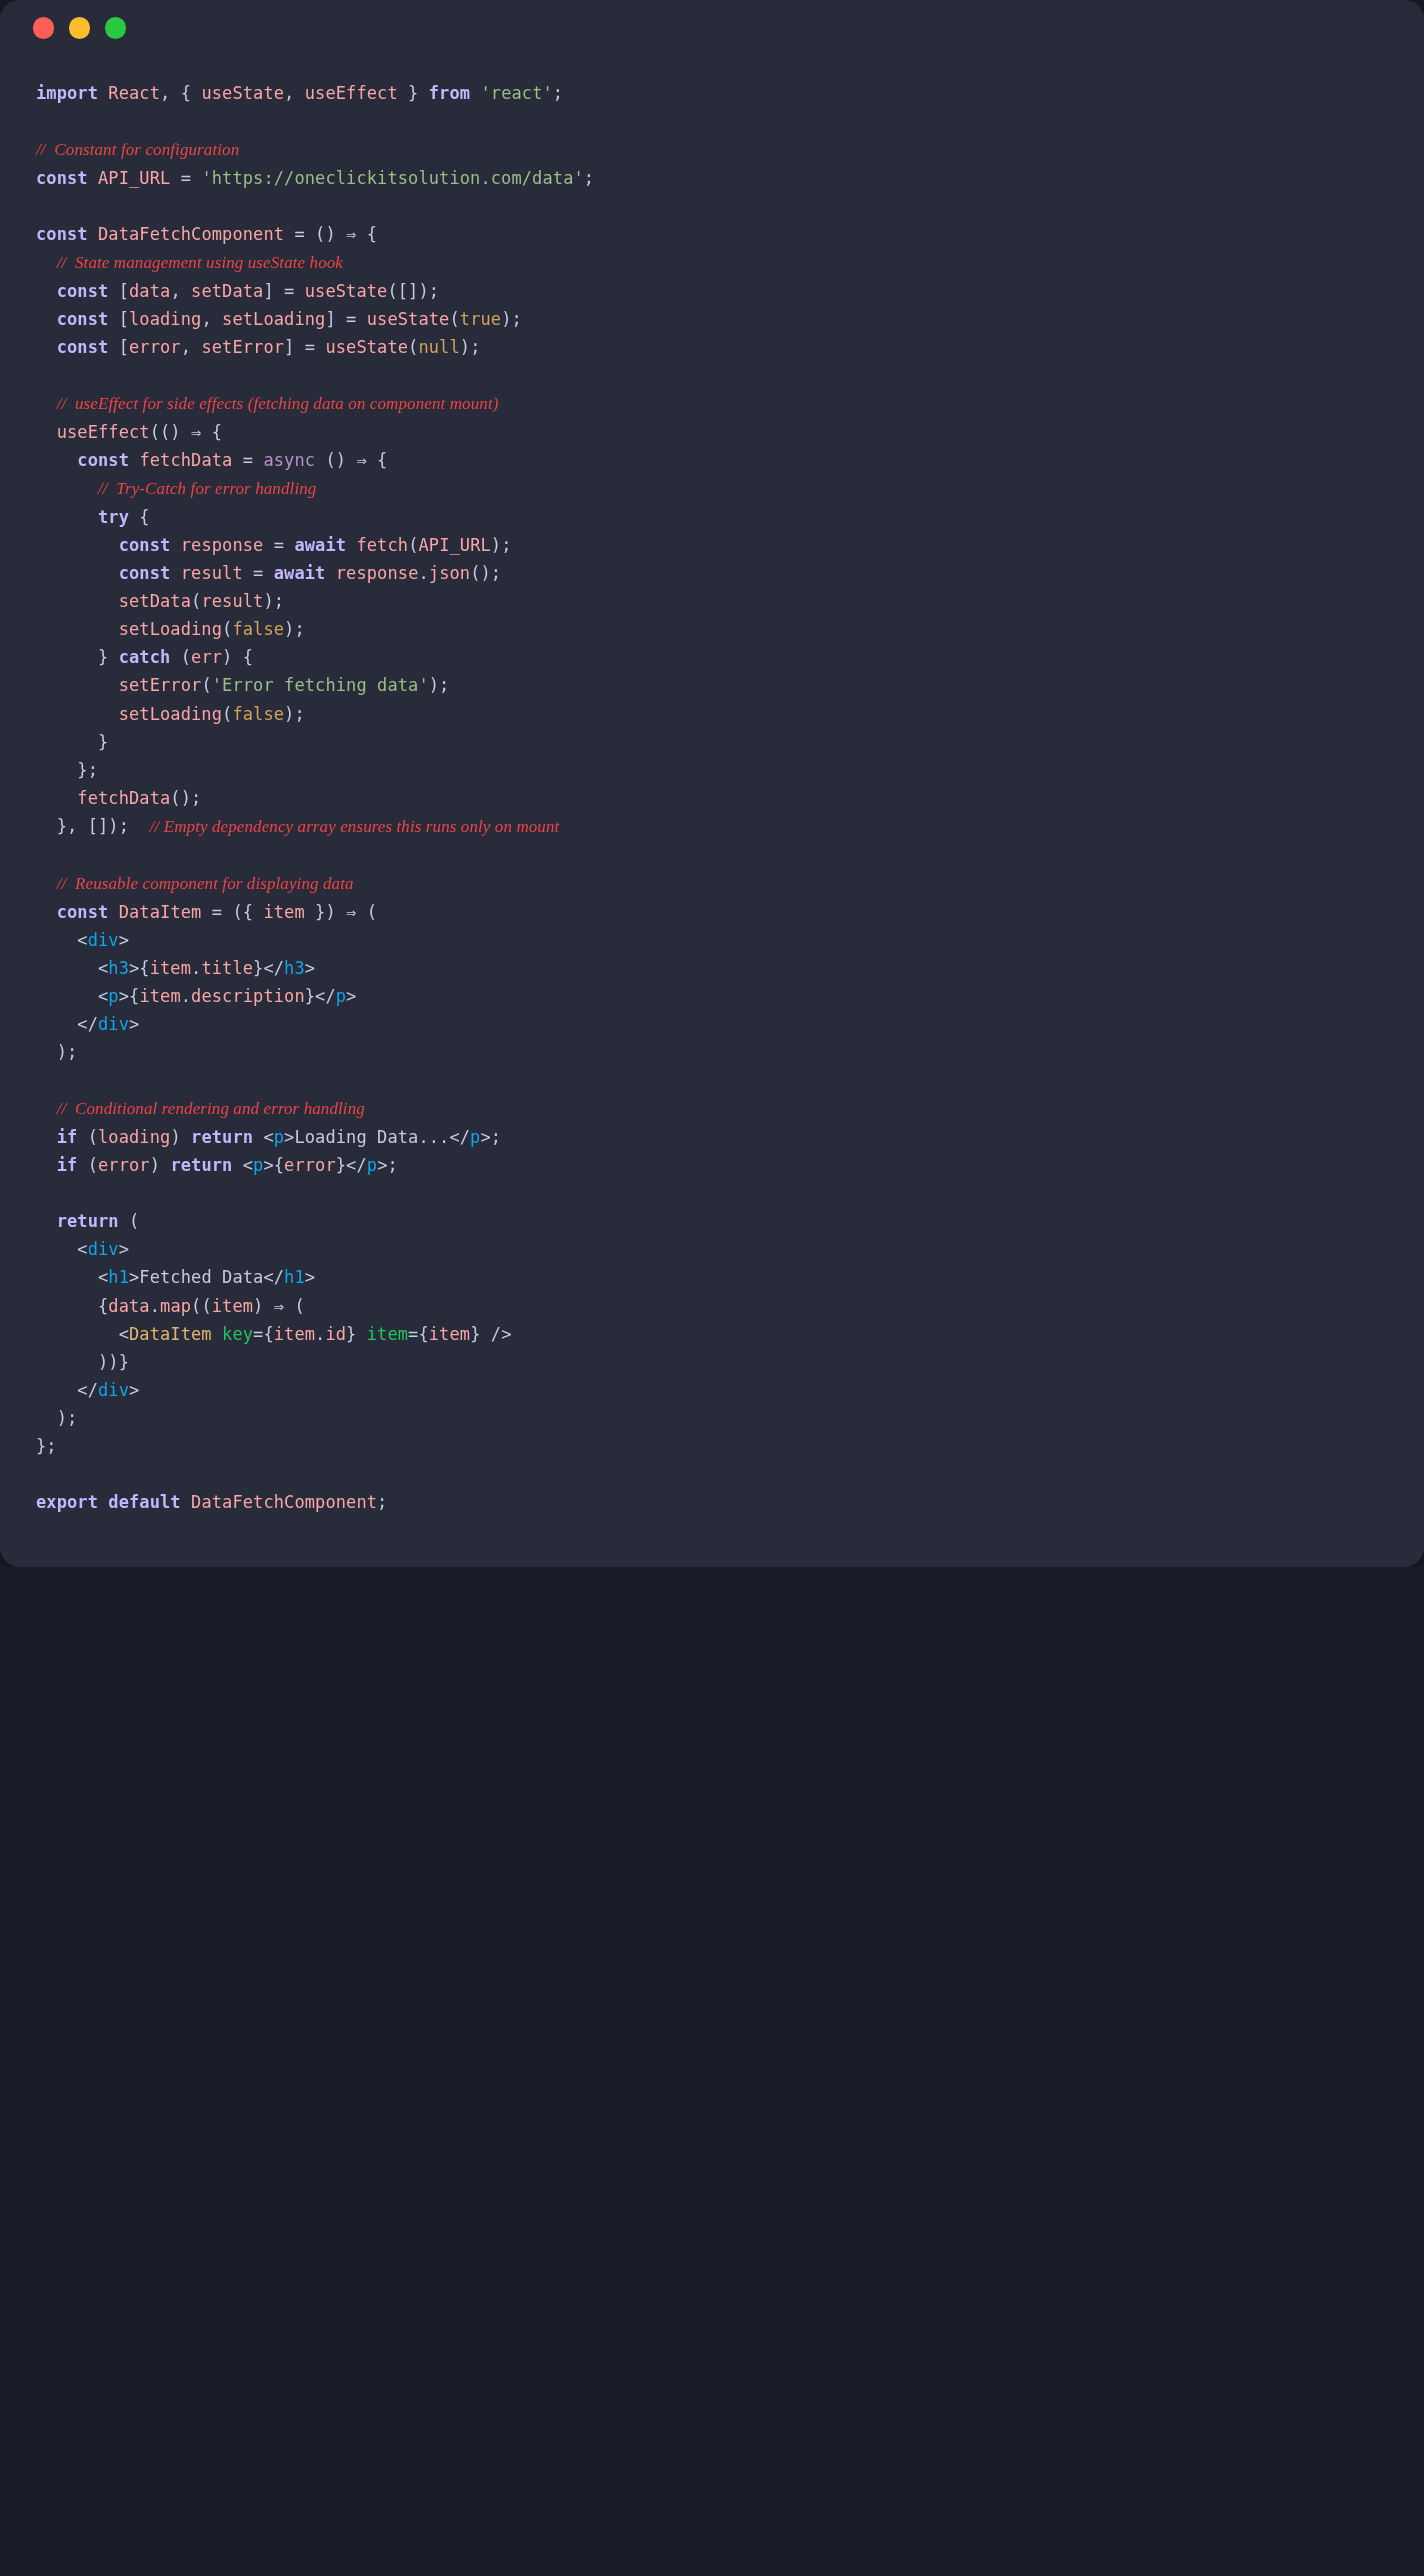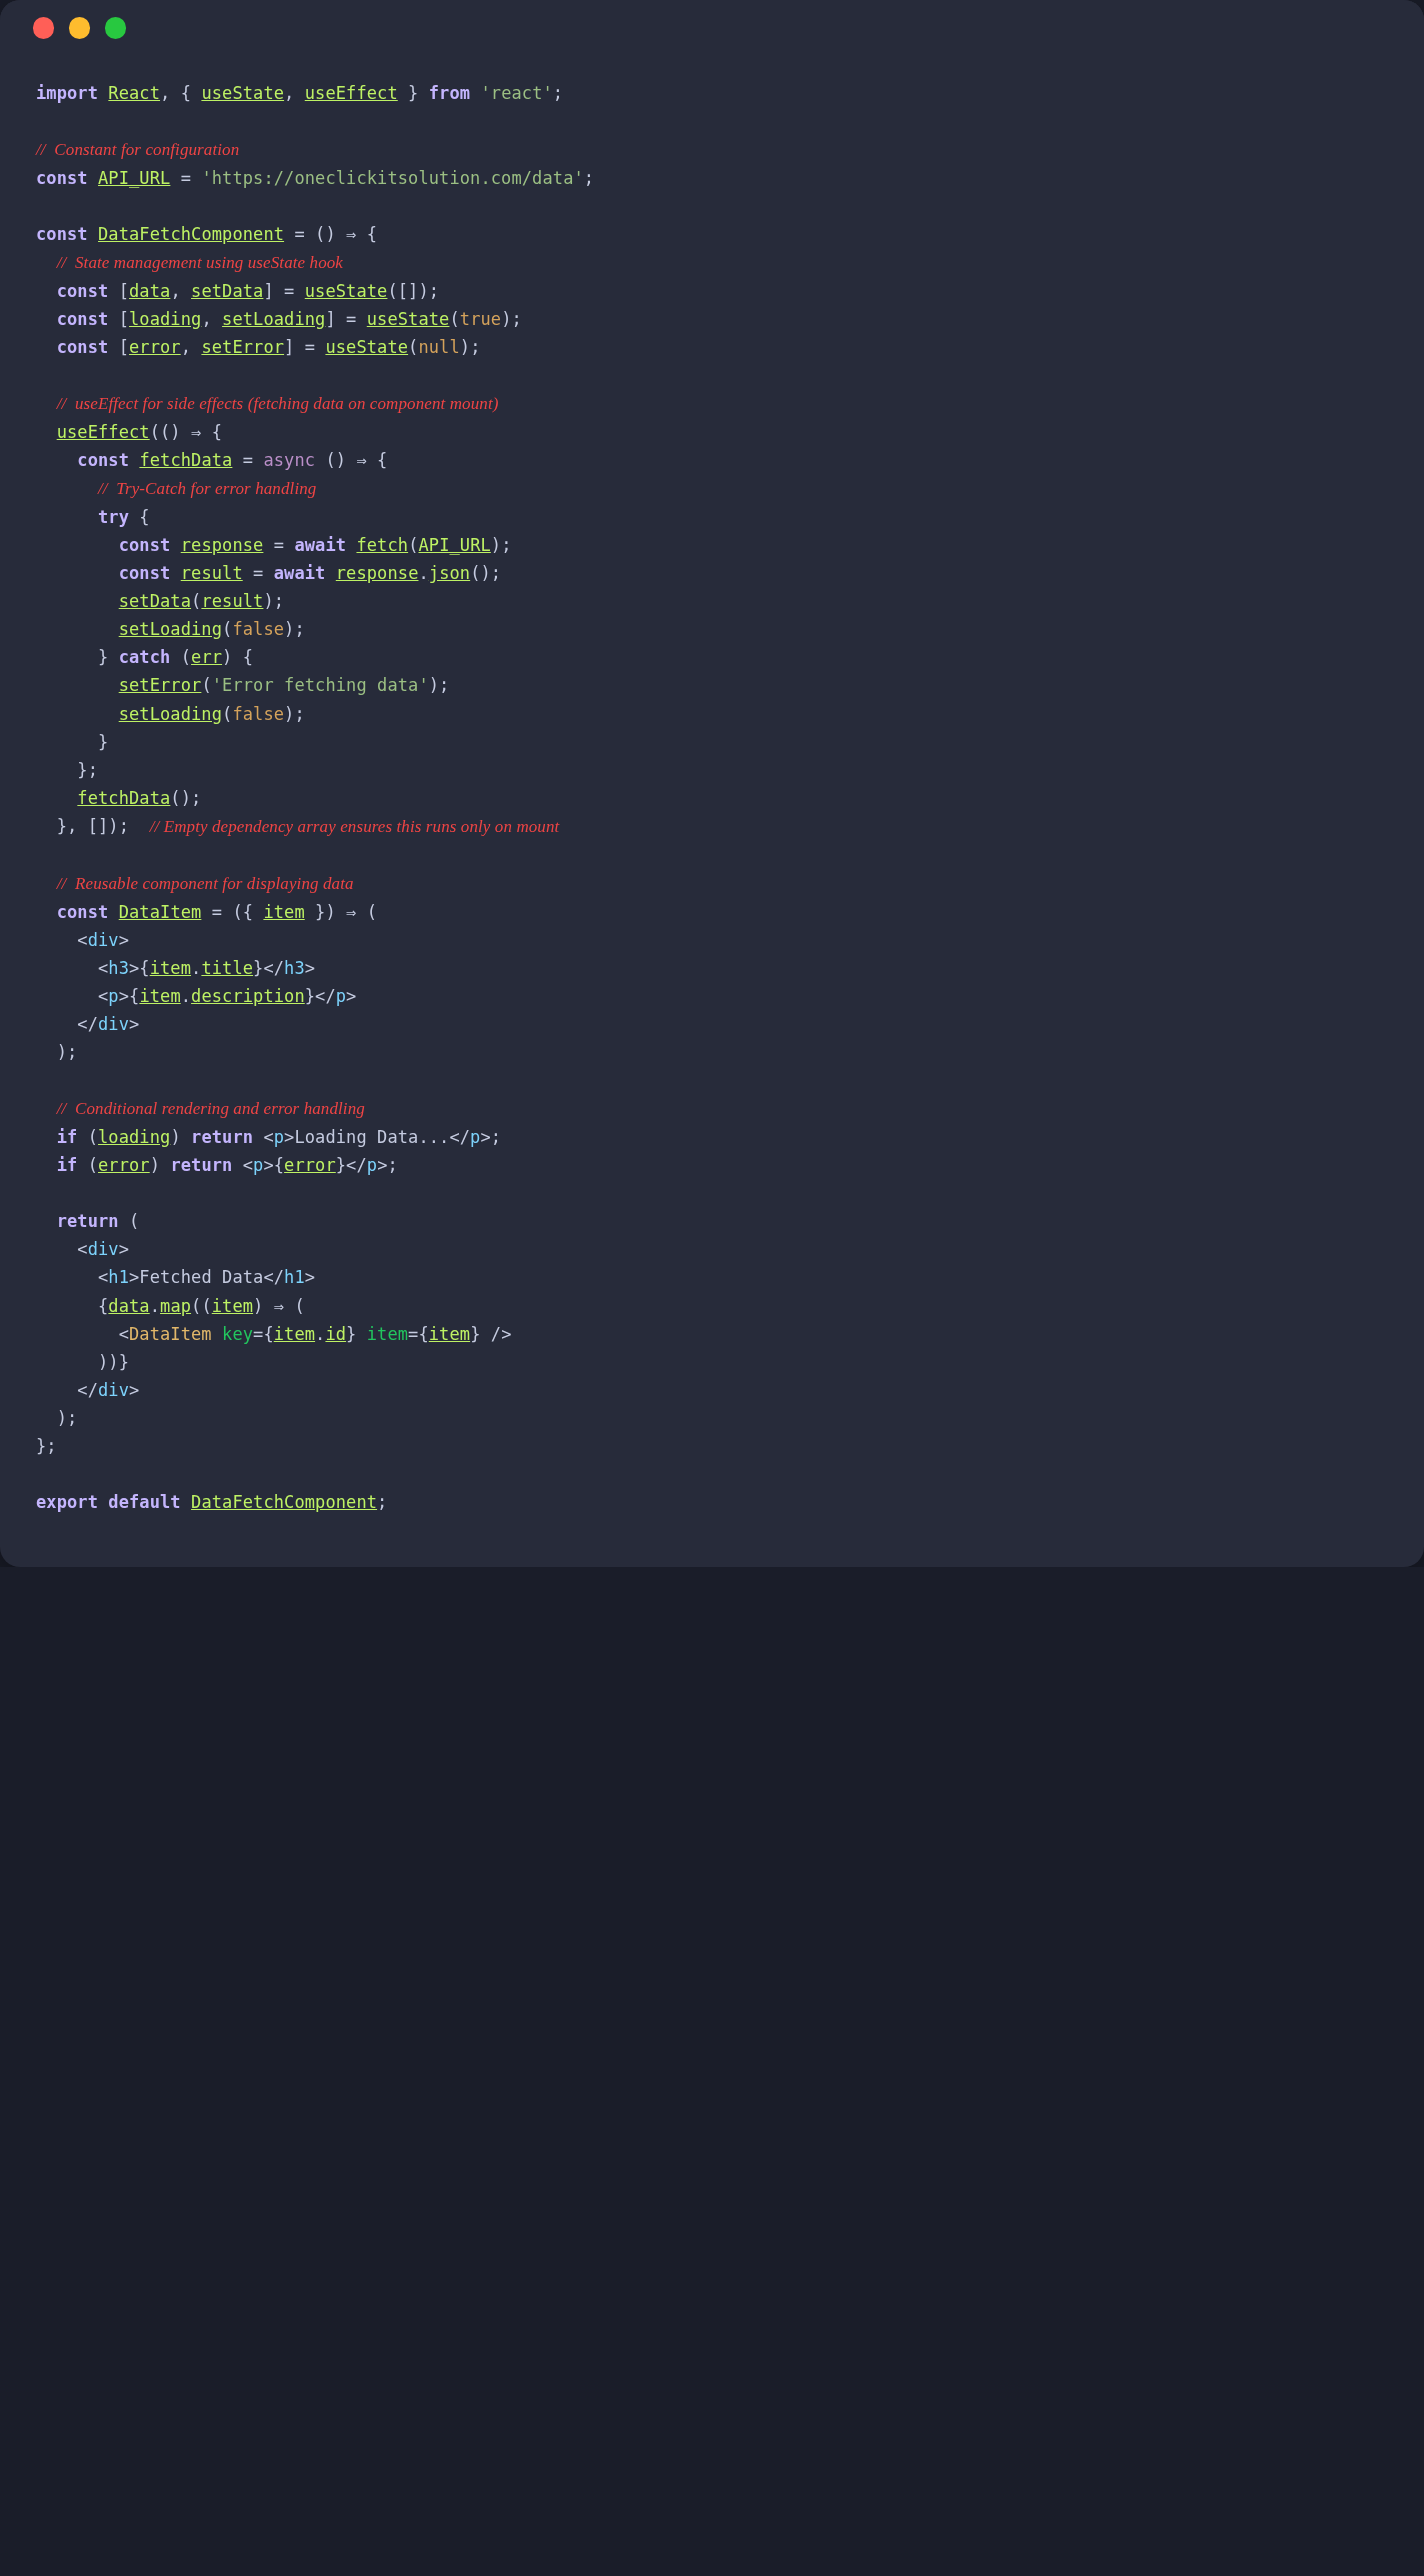--- a/index.html
+++ b/index.html
@@ -43,7 +43,7 @@
   }
 
   .kw    { color: #c4b5fd; font-weight: bold; }   
-  .fn    { color: #bef264; text-decoration: underline; }   
+  .fn    { color: #fca5a5; }   
   .str   { color: #9bbf83; }   
   .cmt   { color: #ef4444; font-style: italic; font-family: Liberation Serif, serif; }
   .punc  { color: #c5cbe0; }

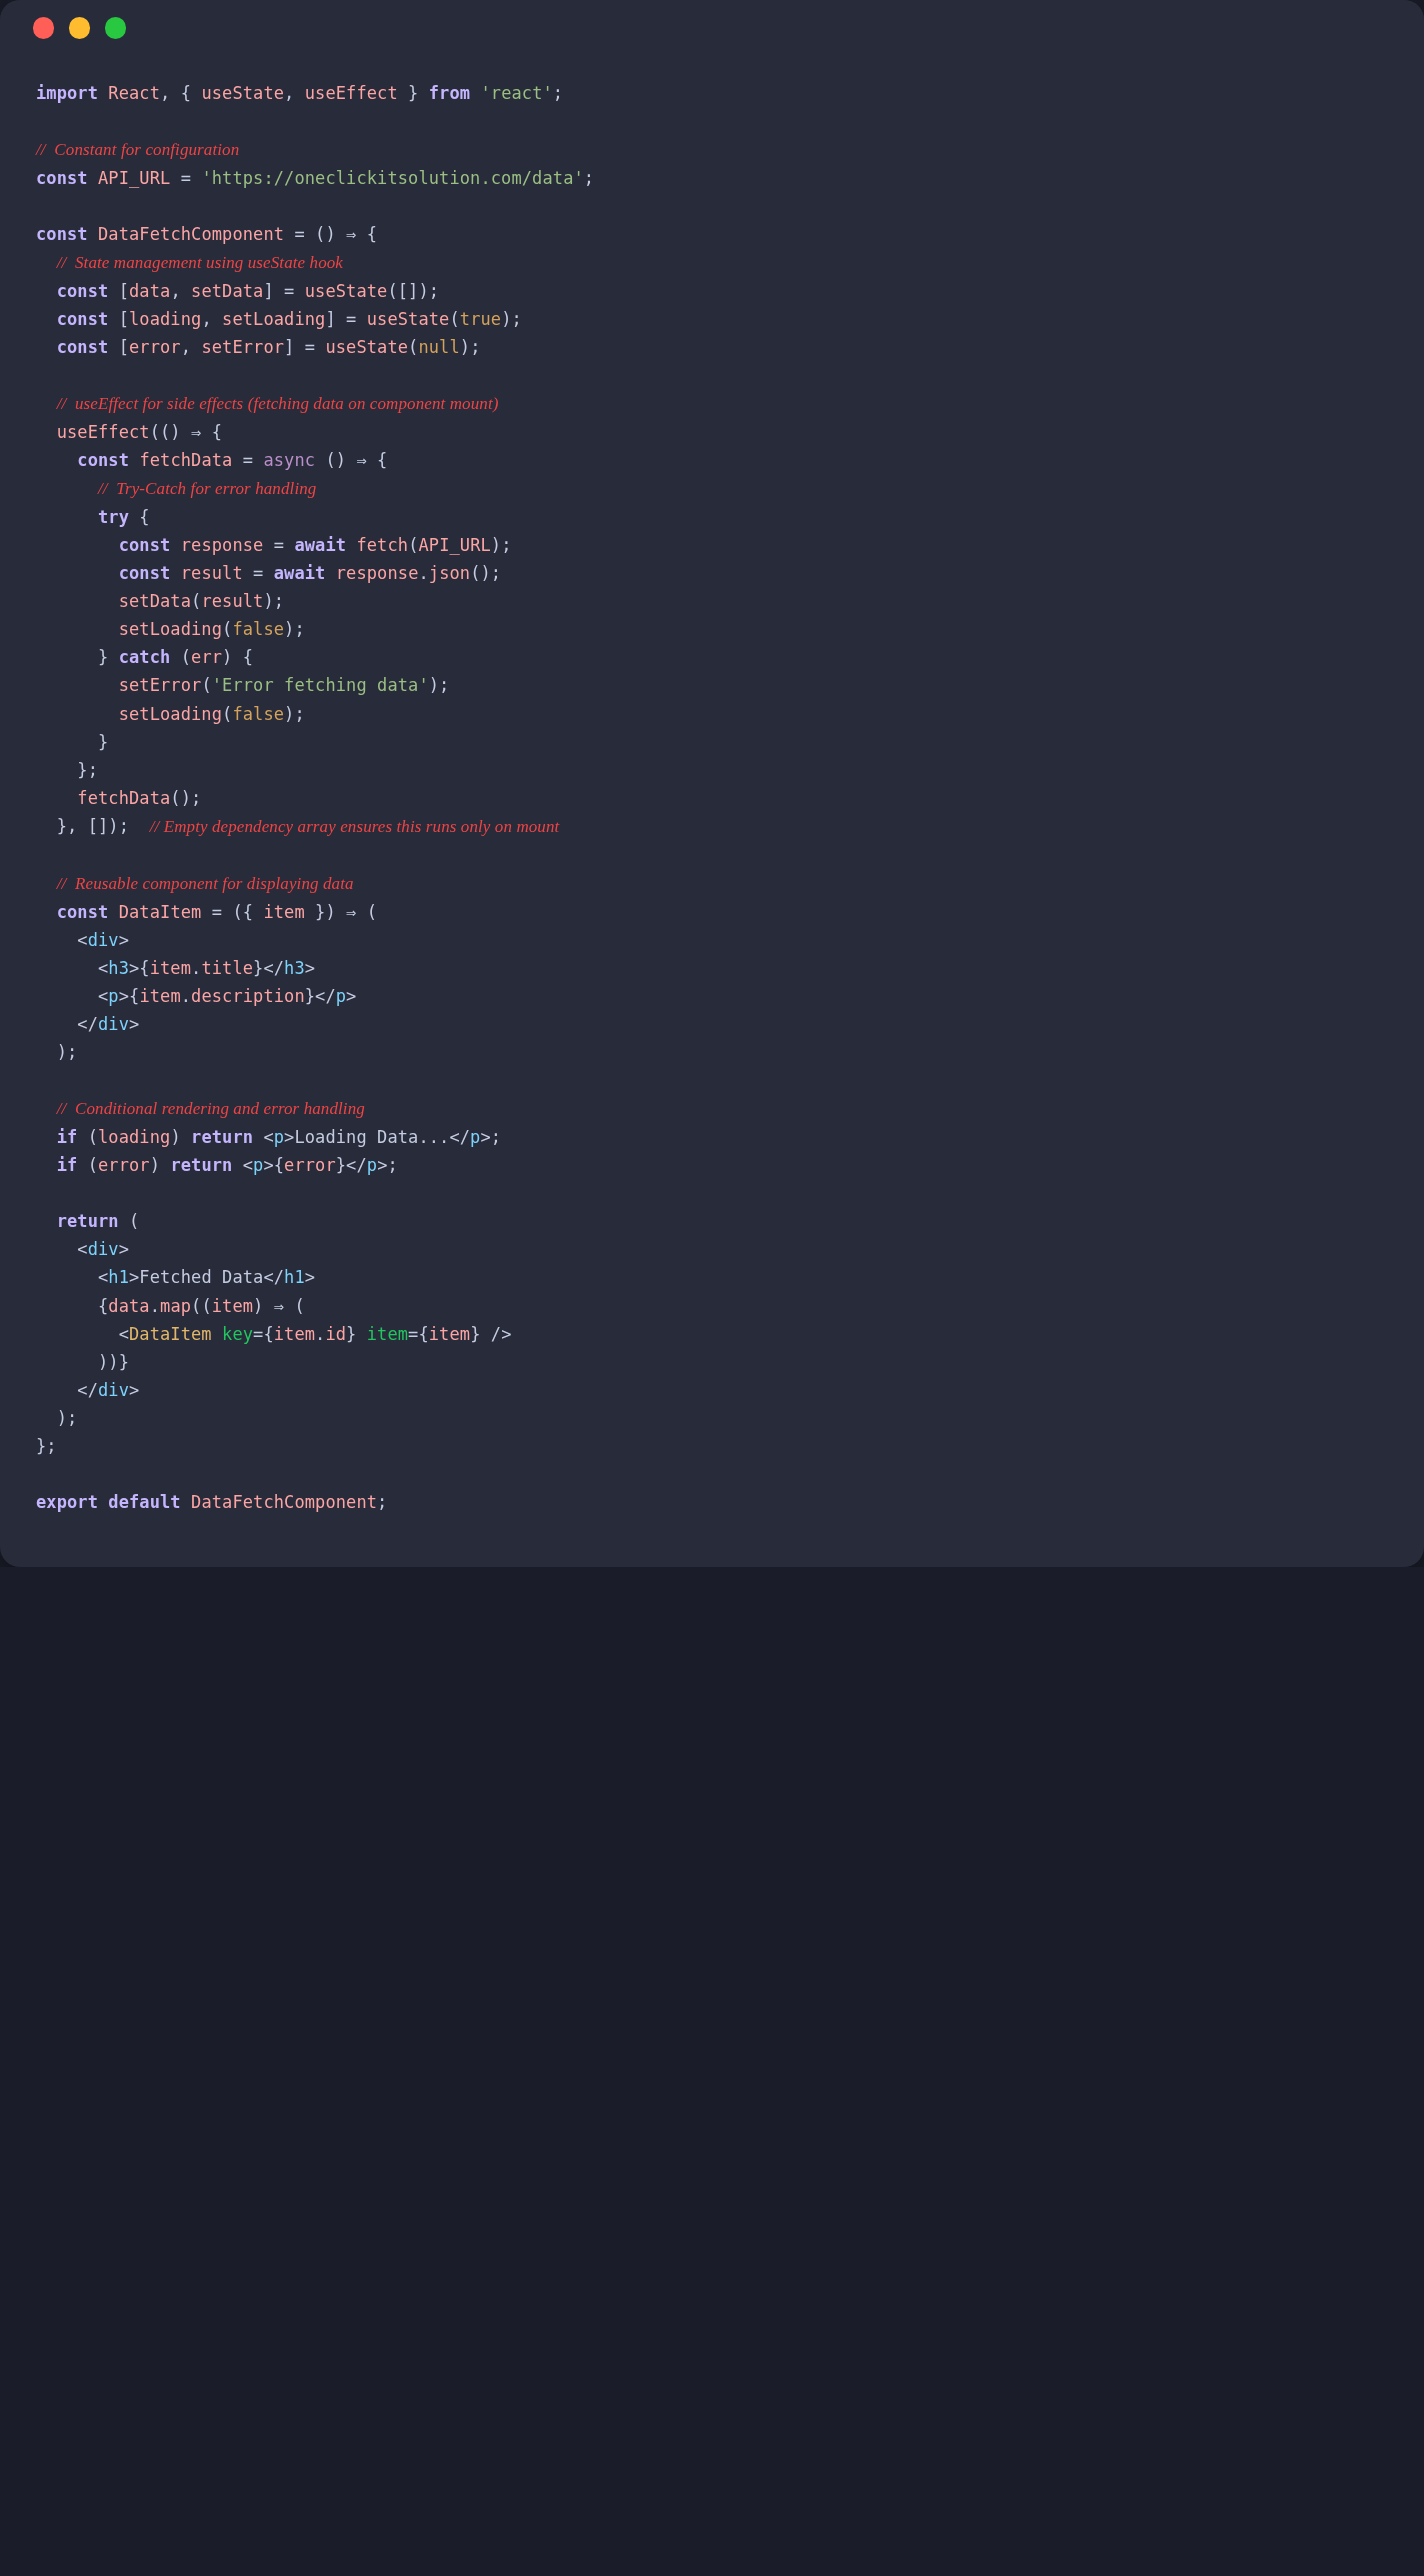--- a/index.html
+++ b/index.html
@@ -51,7 +51,7 @@
   .type  { color: #e2b76a; }   
   .async { color: #bb8fc9; margin-top: 16px; }   
   .bool  { color: #d4a25b; text-align: right; }
-  .html  { color: #7dd3fc; }   
+  .html  { color: #0ea5e9; }   
 </style>
 </head>
 <body>

